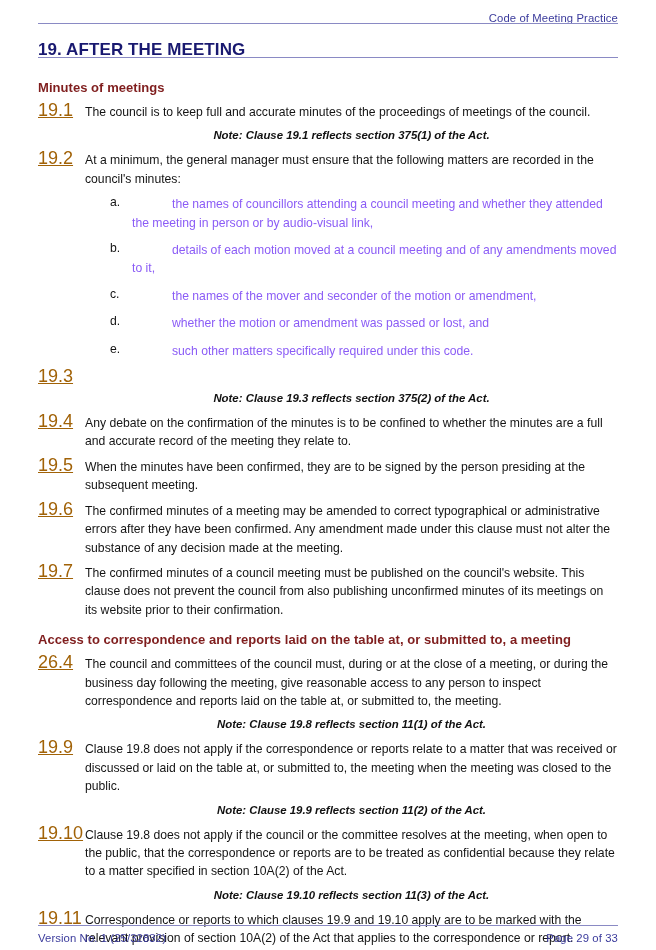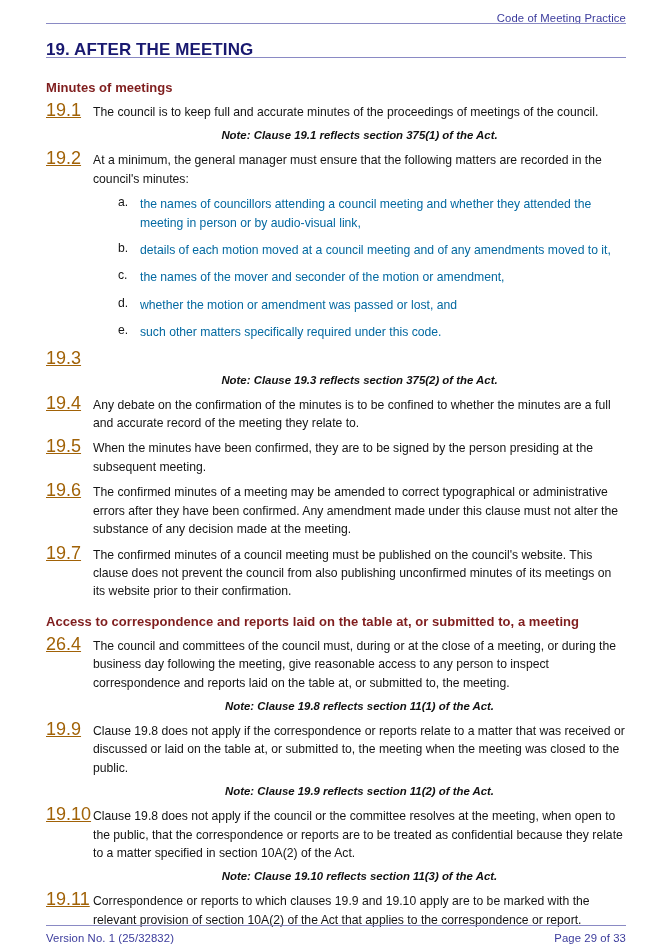--- a/index.html
+++ b/index.html
@@ -17,7 +17,7 @@
   }
   .page {
     position: absolute;
-    left: 8px; top: 0;
+    left: 0; top: 0;
     width: 568px;
     height: 950px;
     box-sizing: border-box;

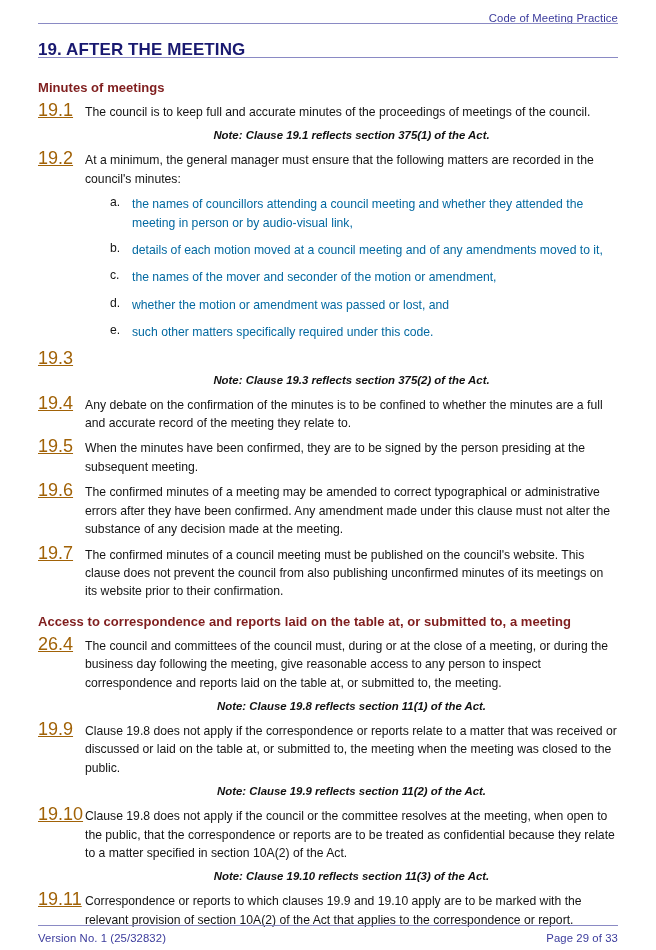--- a/index.html
+++ b/index.html
@@ -141,7 +141,8 @@
   .alpha-text {
     font-size: 12.2px;
     line-height: 16.4px;
-    color: #0369a1;
+    color: #8b5cf6;
+    margin-left: 40px;
   }
 
   

